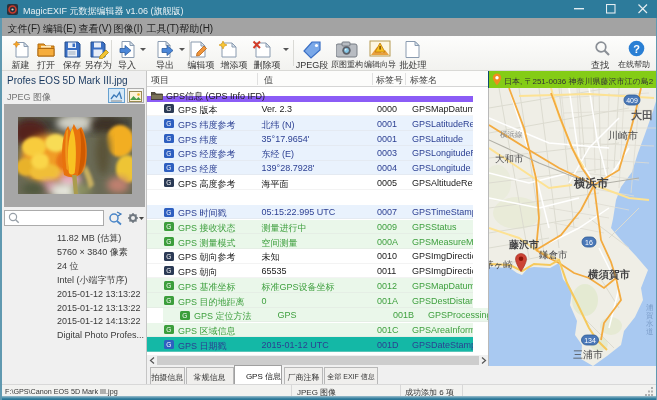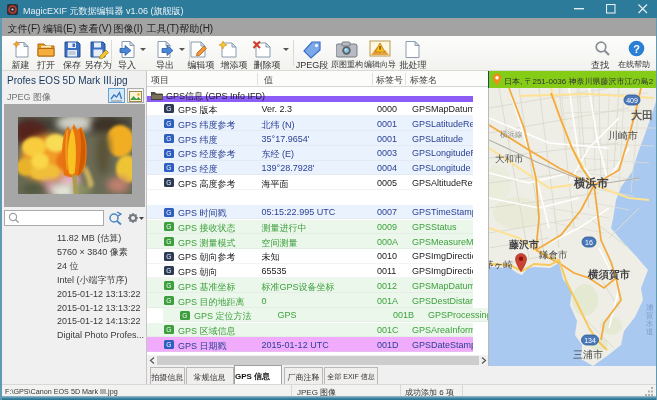--- a/index.html
+++ b/index.html
@@ -383,7 +383,7 @@
       <span class="t" style="left:230px;top:2.5px;font-size:9px;color:#3fa03f">001C</span>
       <span class="t" style="left:265px;top:2.5px;font-size:9px;color:#3fa03f">GPSAreaInformation</span>
     </div>
-<div class="abs" style="left:0;top:266.2px;width:326px;height:14.7px;background:#f0abfc;border-bottom:1px solid rgba(220,220,220,.35);overflow:hidden">
+<div class="abs" style="left:0;top:266.2px;width:326px;height:14.7px;background:#14b8a6;border-bottom:1px solid rgba(220,220,220,.35);overflow:hidden">
       <span class="abs" style="left:17px;top:2.8px;width:9.5px;height:9px;background:#2e5fc0;border-radius:1.5px"></span>
       <svg class="abs" style="left:17px;top:2.8px" width="9.5" height="9">
         <text x="4.7" y="7.3" font-size="6.5" fill="#fff" text-anchor="middle">G</text>

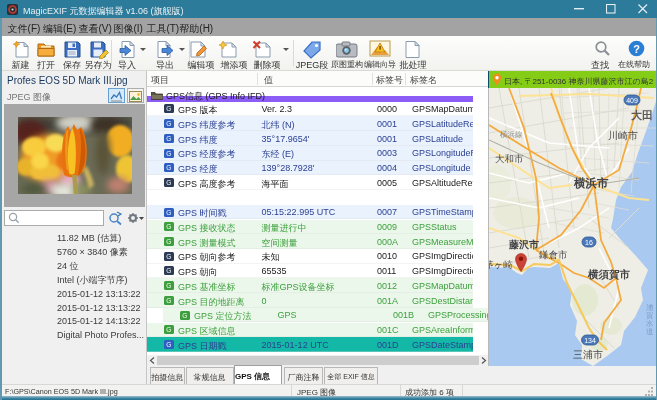--- a/index.html
+++ b/index.html
@@ -405,7 +405,7 @@
 <div class="abs" style="left:0;top:294px;width:342px;height:19px;background:#f0f0f0">
 <div class="abs" style="left:2.5px;top:2px;width:35.5px;height:17px;background:#f0efed;border:1px solid #b8b8b8;border-bottom:none;text-align:center;font-size:8px;color:#333;padding-top:3.5px;white-space:nowrap;overflow:hidden">拍摄信息</div>
 <div class="abs" style="left:38.5px;top:2px;width:48px;height:17px;background:#f0efed;border:1px solid #b8b8b8;border-bottom:none;text-align:center;font-size:8px;color:#333;padding-top:3.5px;white-space:nowrap;overflow:hidden">常规信息</div>
-<div class="abs" style="left:87px;top:0px;width:48px;height:19px;background:#fff;border:1px solid #a0a0a0;border-bottom:none;z-index:2;text-align:left;font-size:8px;font-weight:bold;color:#111;padding-top:4.5px">GPS 信息</div>
+<div class="abs" style="left:87px;top:0px;width:48px;height:19px;background:#fff;border:1px solid #a0a0a0;border-bottom:none;z-index:2;text-align:right;font-size:8px;font-weight:normal;color:#111;padding-top:4.5px">GPS 信息</div>
 <div class="abs" style="left:137px;top:2px;width:39px;height:17px;background:#f0efed;border:1px solid #b8b8b8;border-bottom:none;text-align:center;font-size:8px;color:#333;padding-top:3.5px;white-space:nowrap;overflow:hidden">厂商注释</div>
 <div class="abs" style="left:177px;top:2px;width:54px;height:17px;background:#f0efed;border:1px solid #b8b8b8;border-bottom:none;text-align:center;font-size:7px;color:#333;padding-top:3.5px;white-space:nowrap;overflow:hidden">全部 EXIF 信息</div>
 </div>

